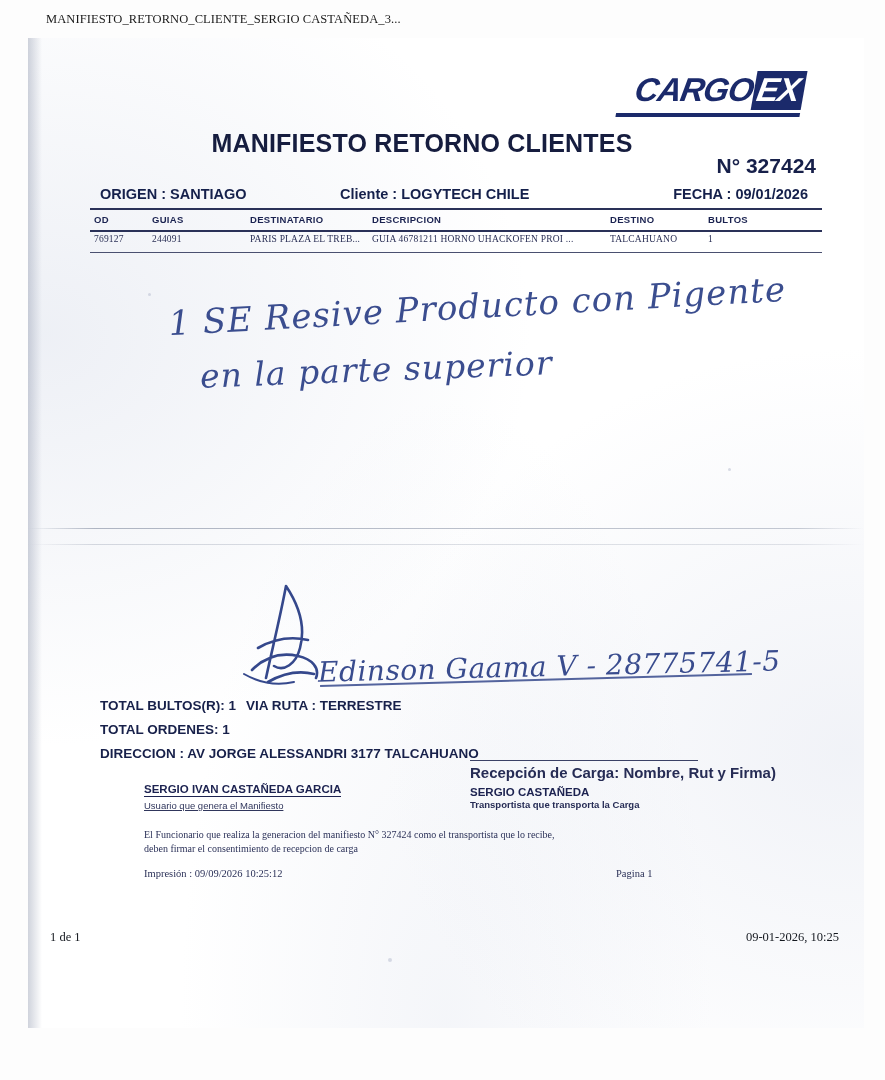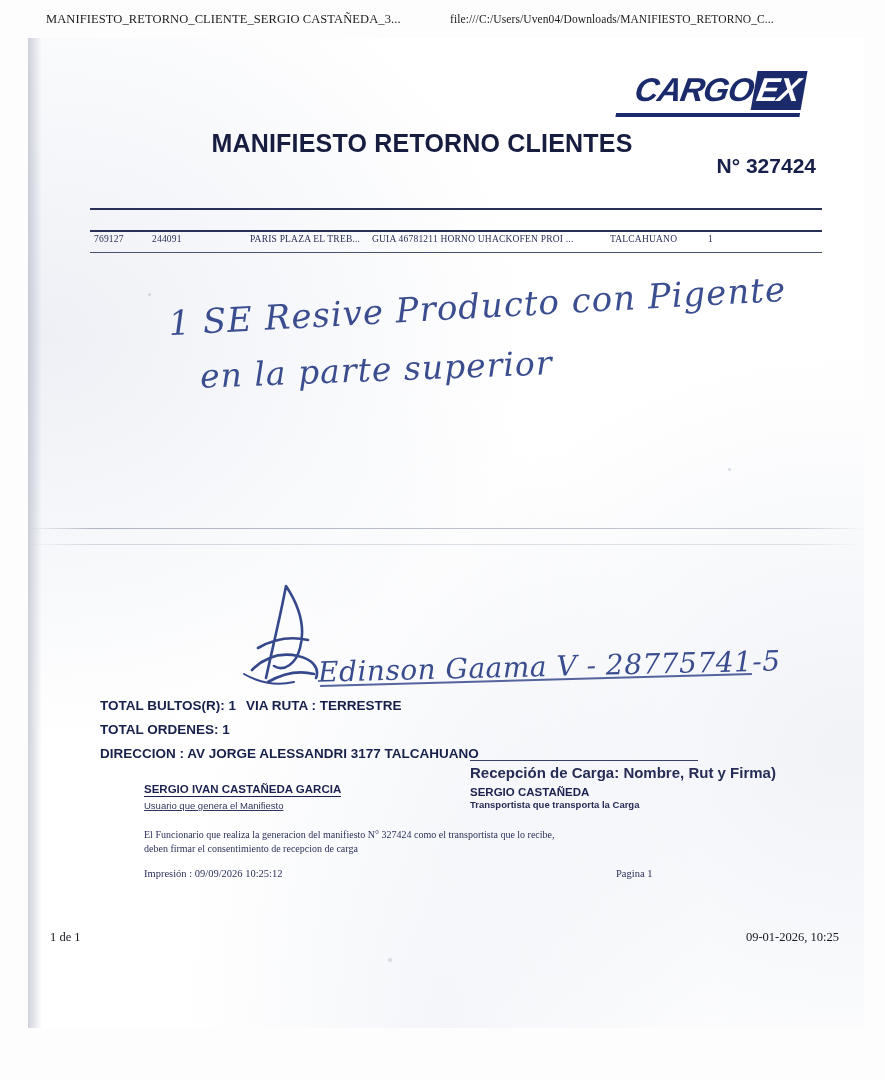--- a/index.html
+++ b/index.html
@@ -344,7 +344,6 @@
 
   <div class="print-header">
     <span class="ph-left">MANIFIESTO_RETORNO_CLIENTE_SERGIO CASTAÑEDA_3...</span>
-    <span class="ph-right">file:///C:/Users/Uven04/Downloads/MANIFIESTO_RETORNO_C...</span>
   </div>
 
   <div class="sheet">

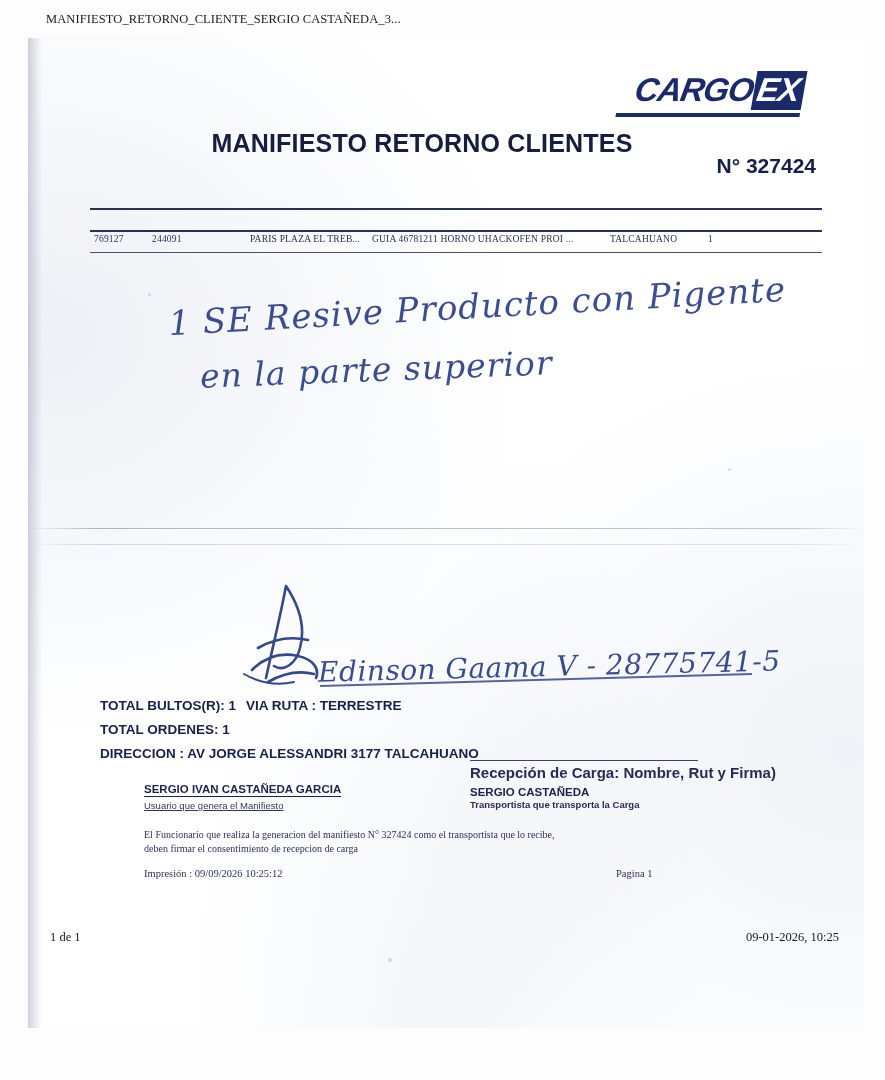--- a/index.html
+++ b/index.html
@@ -364,6 +364,11 @@
     <div class="doc-title">MANIFIESTO RETORNO CLIENTES</div>
     <div class="doc-number">N° 327424</div>
 
+    <div class="info-row">
+      <span class="i-origen">ORIGEN : SANTIAGO</span>
+      <span class="i-cliente">Cliente : LOGYTECH CHILE</span>
+      <span class="i-fecha">FECHA : 09/01/2026</span>
+    </div>
     <div class="rule" style="top:170px;"></div>
 
     <div class="rule" style="top:192px;"></div>

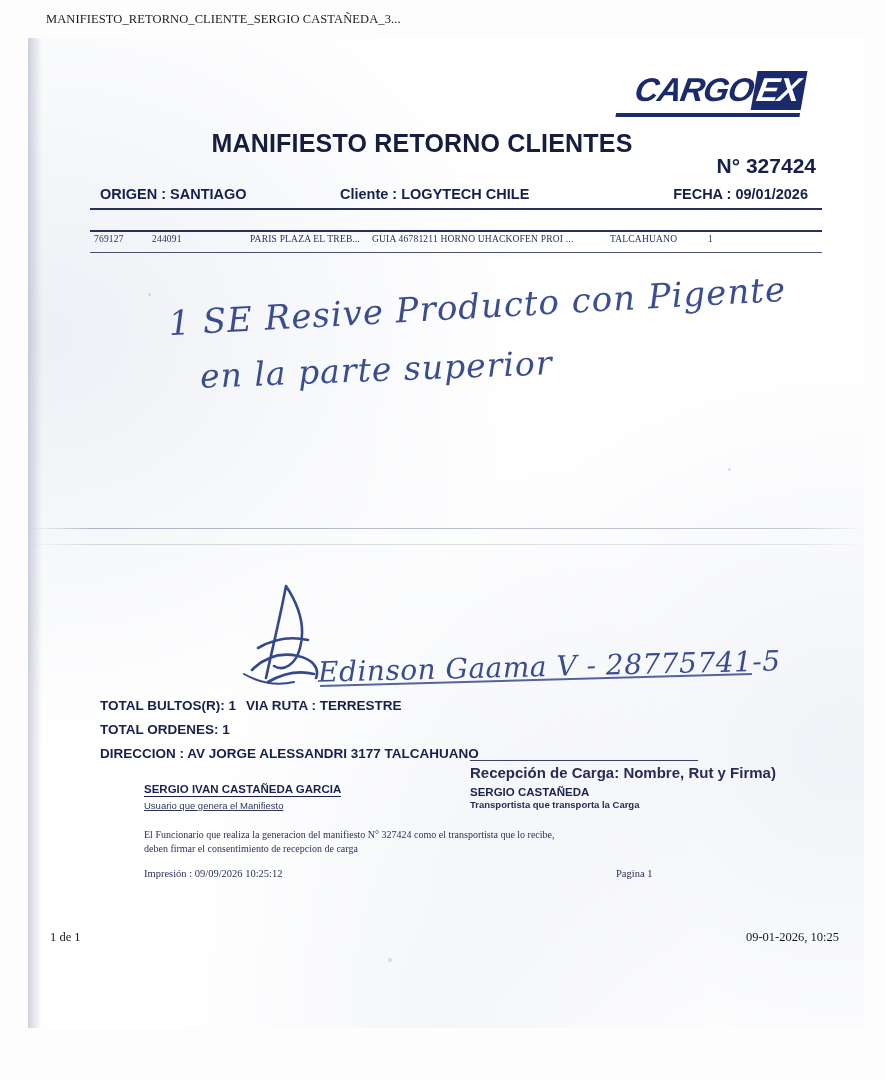--- a/index.html
+++ b/index.html
@@ -371,6 +371,14 @@
     </div>
     <div class="rule" style="top:170px;"></div>
 
+    <div class="tbl-head">
+      <span class="c-od">OD</span>
+      <span class="c-guias">GUIAS</span>
+      <span class="c-dest">DESTINATARIO</span>
+      <span class="c-desc">DESCRIPCION</span>
+      <span class="c-destino">DESTINO</span>
+      <span class="c-bultos">BULTOS</span>
+    </div>
     <div class="rule" style="top:192px;"></div>
 
     <div class="tbl-row">

